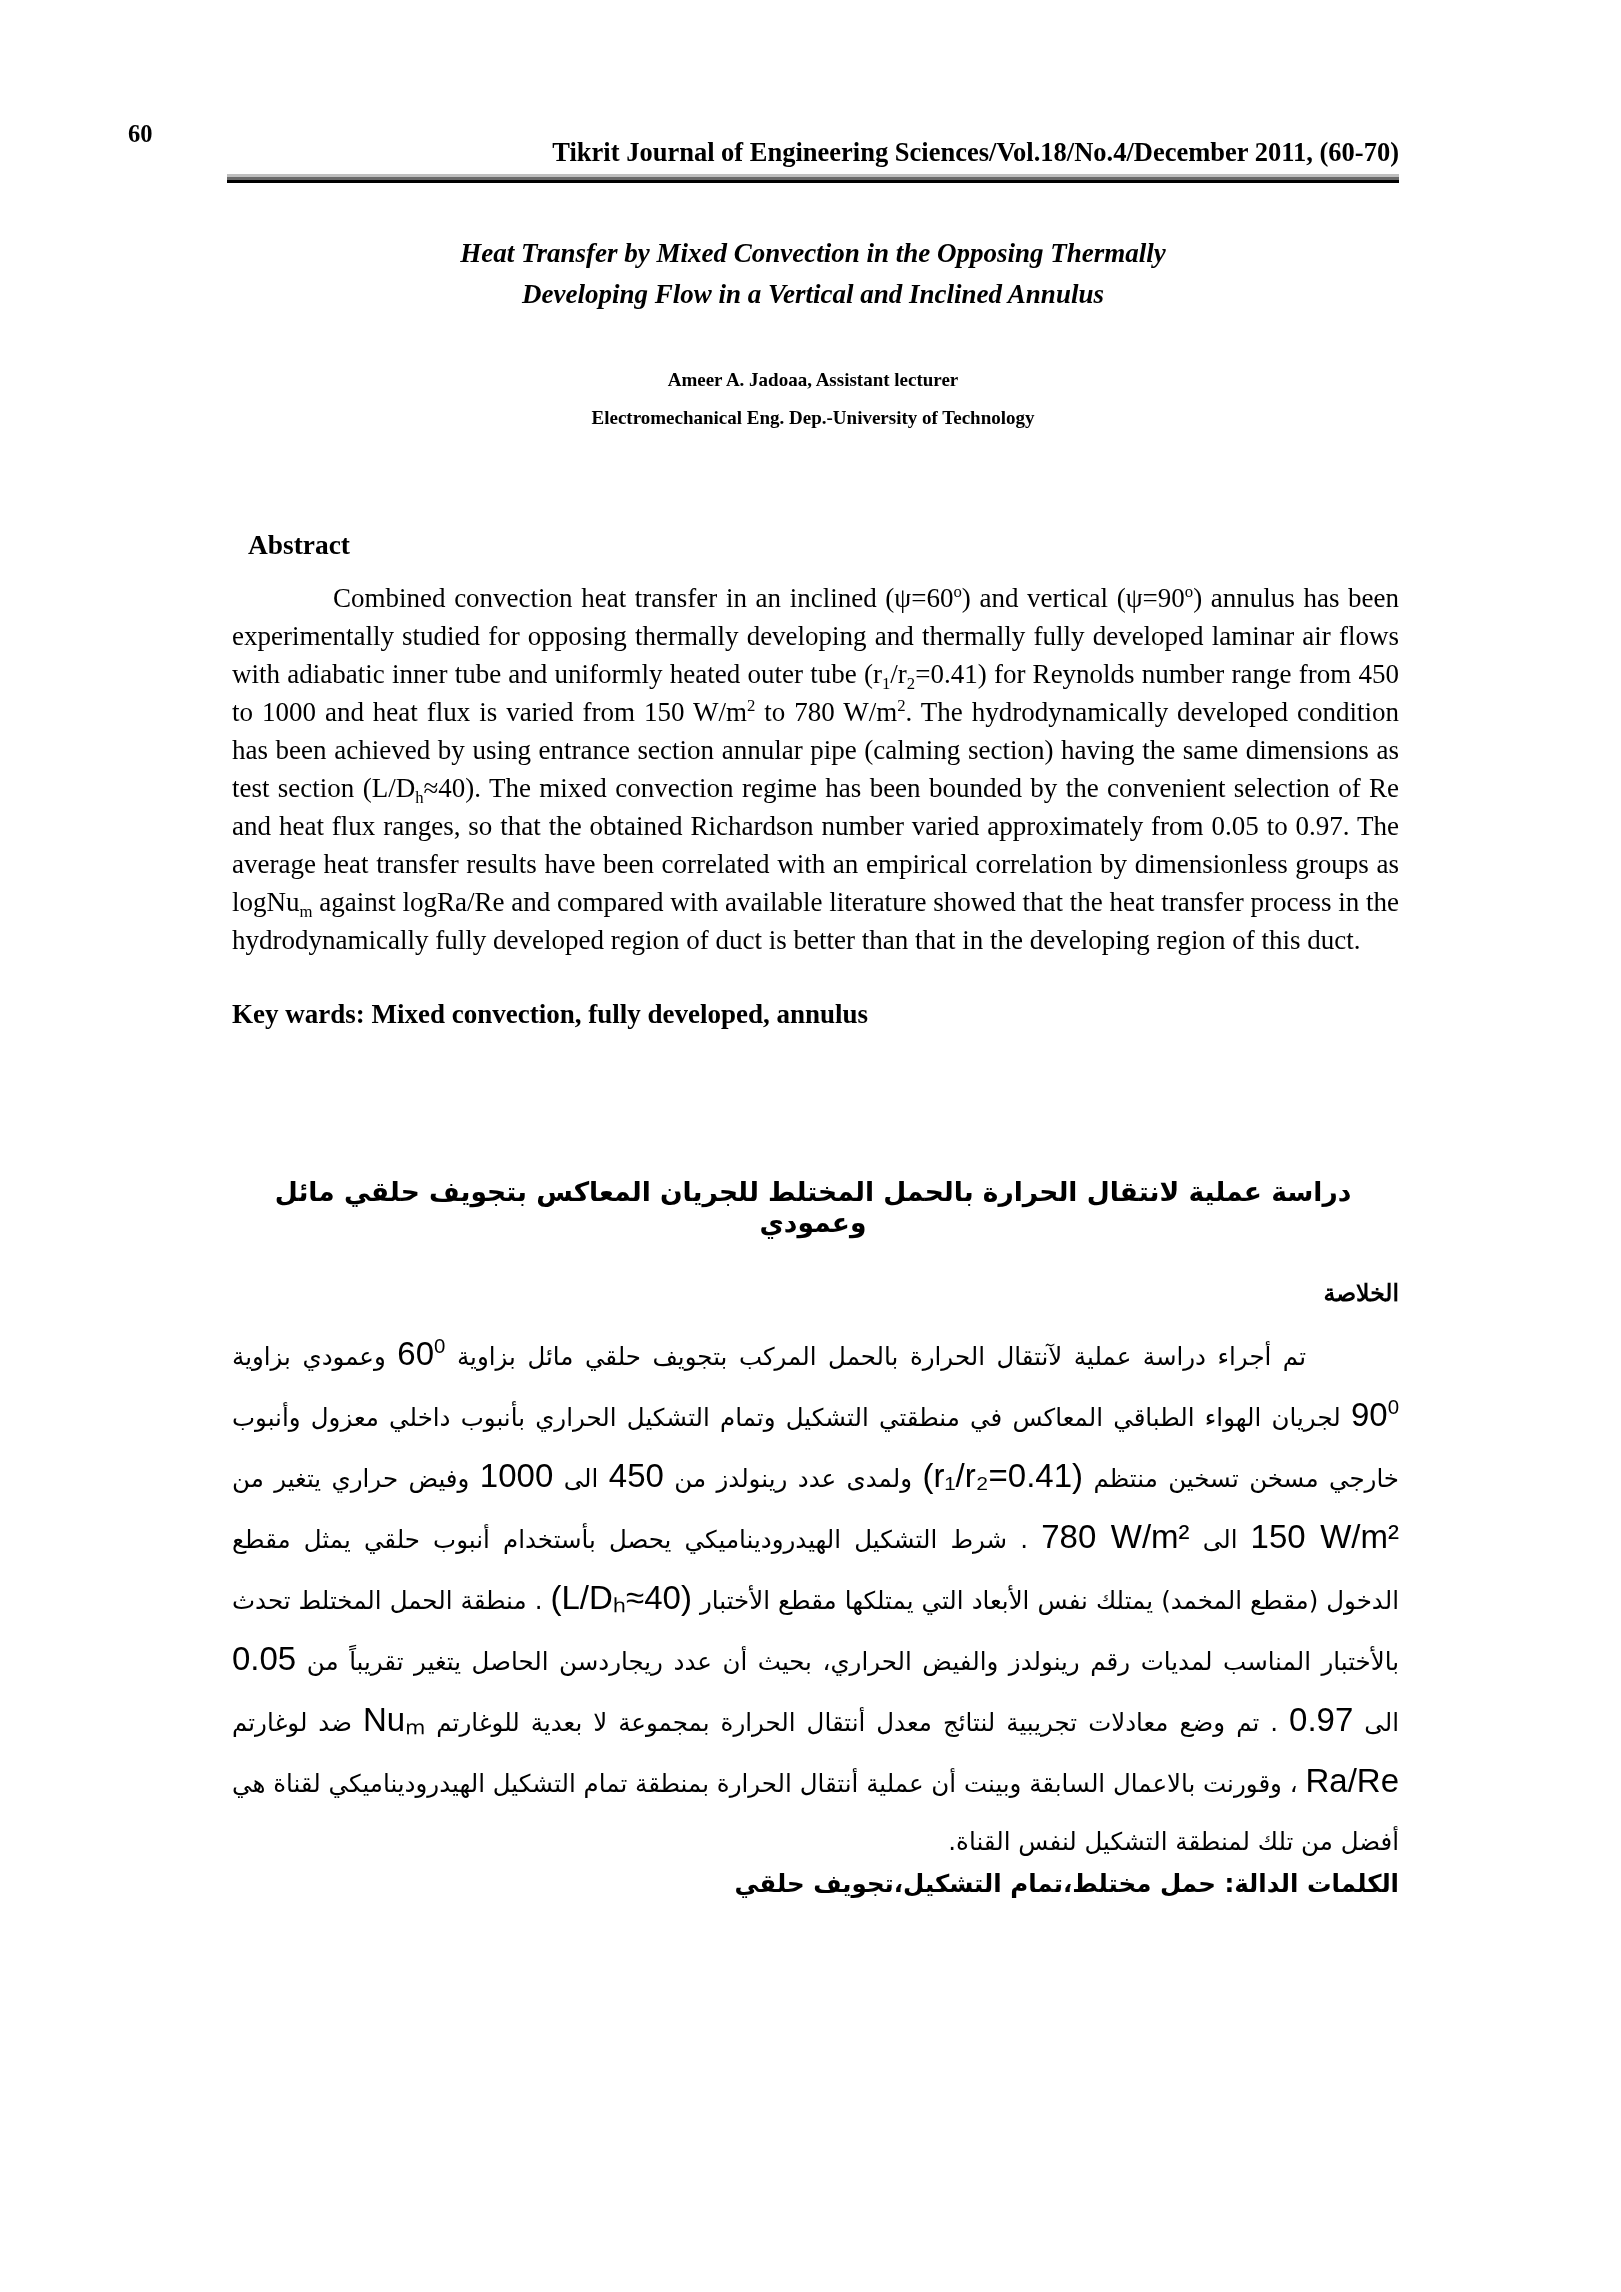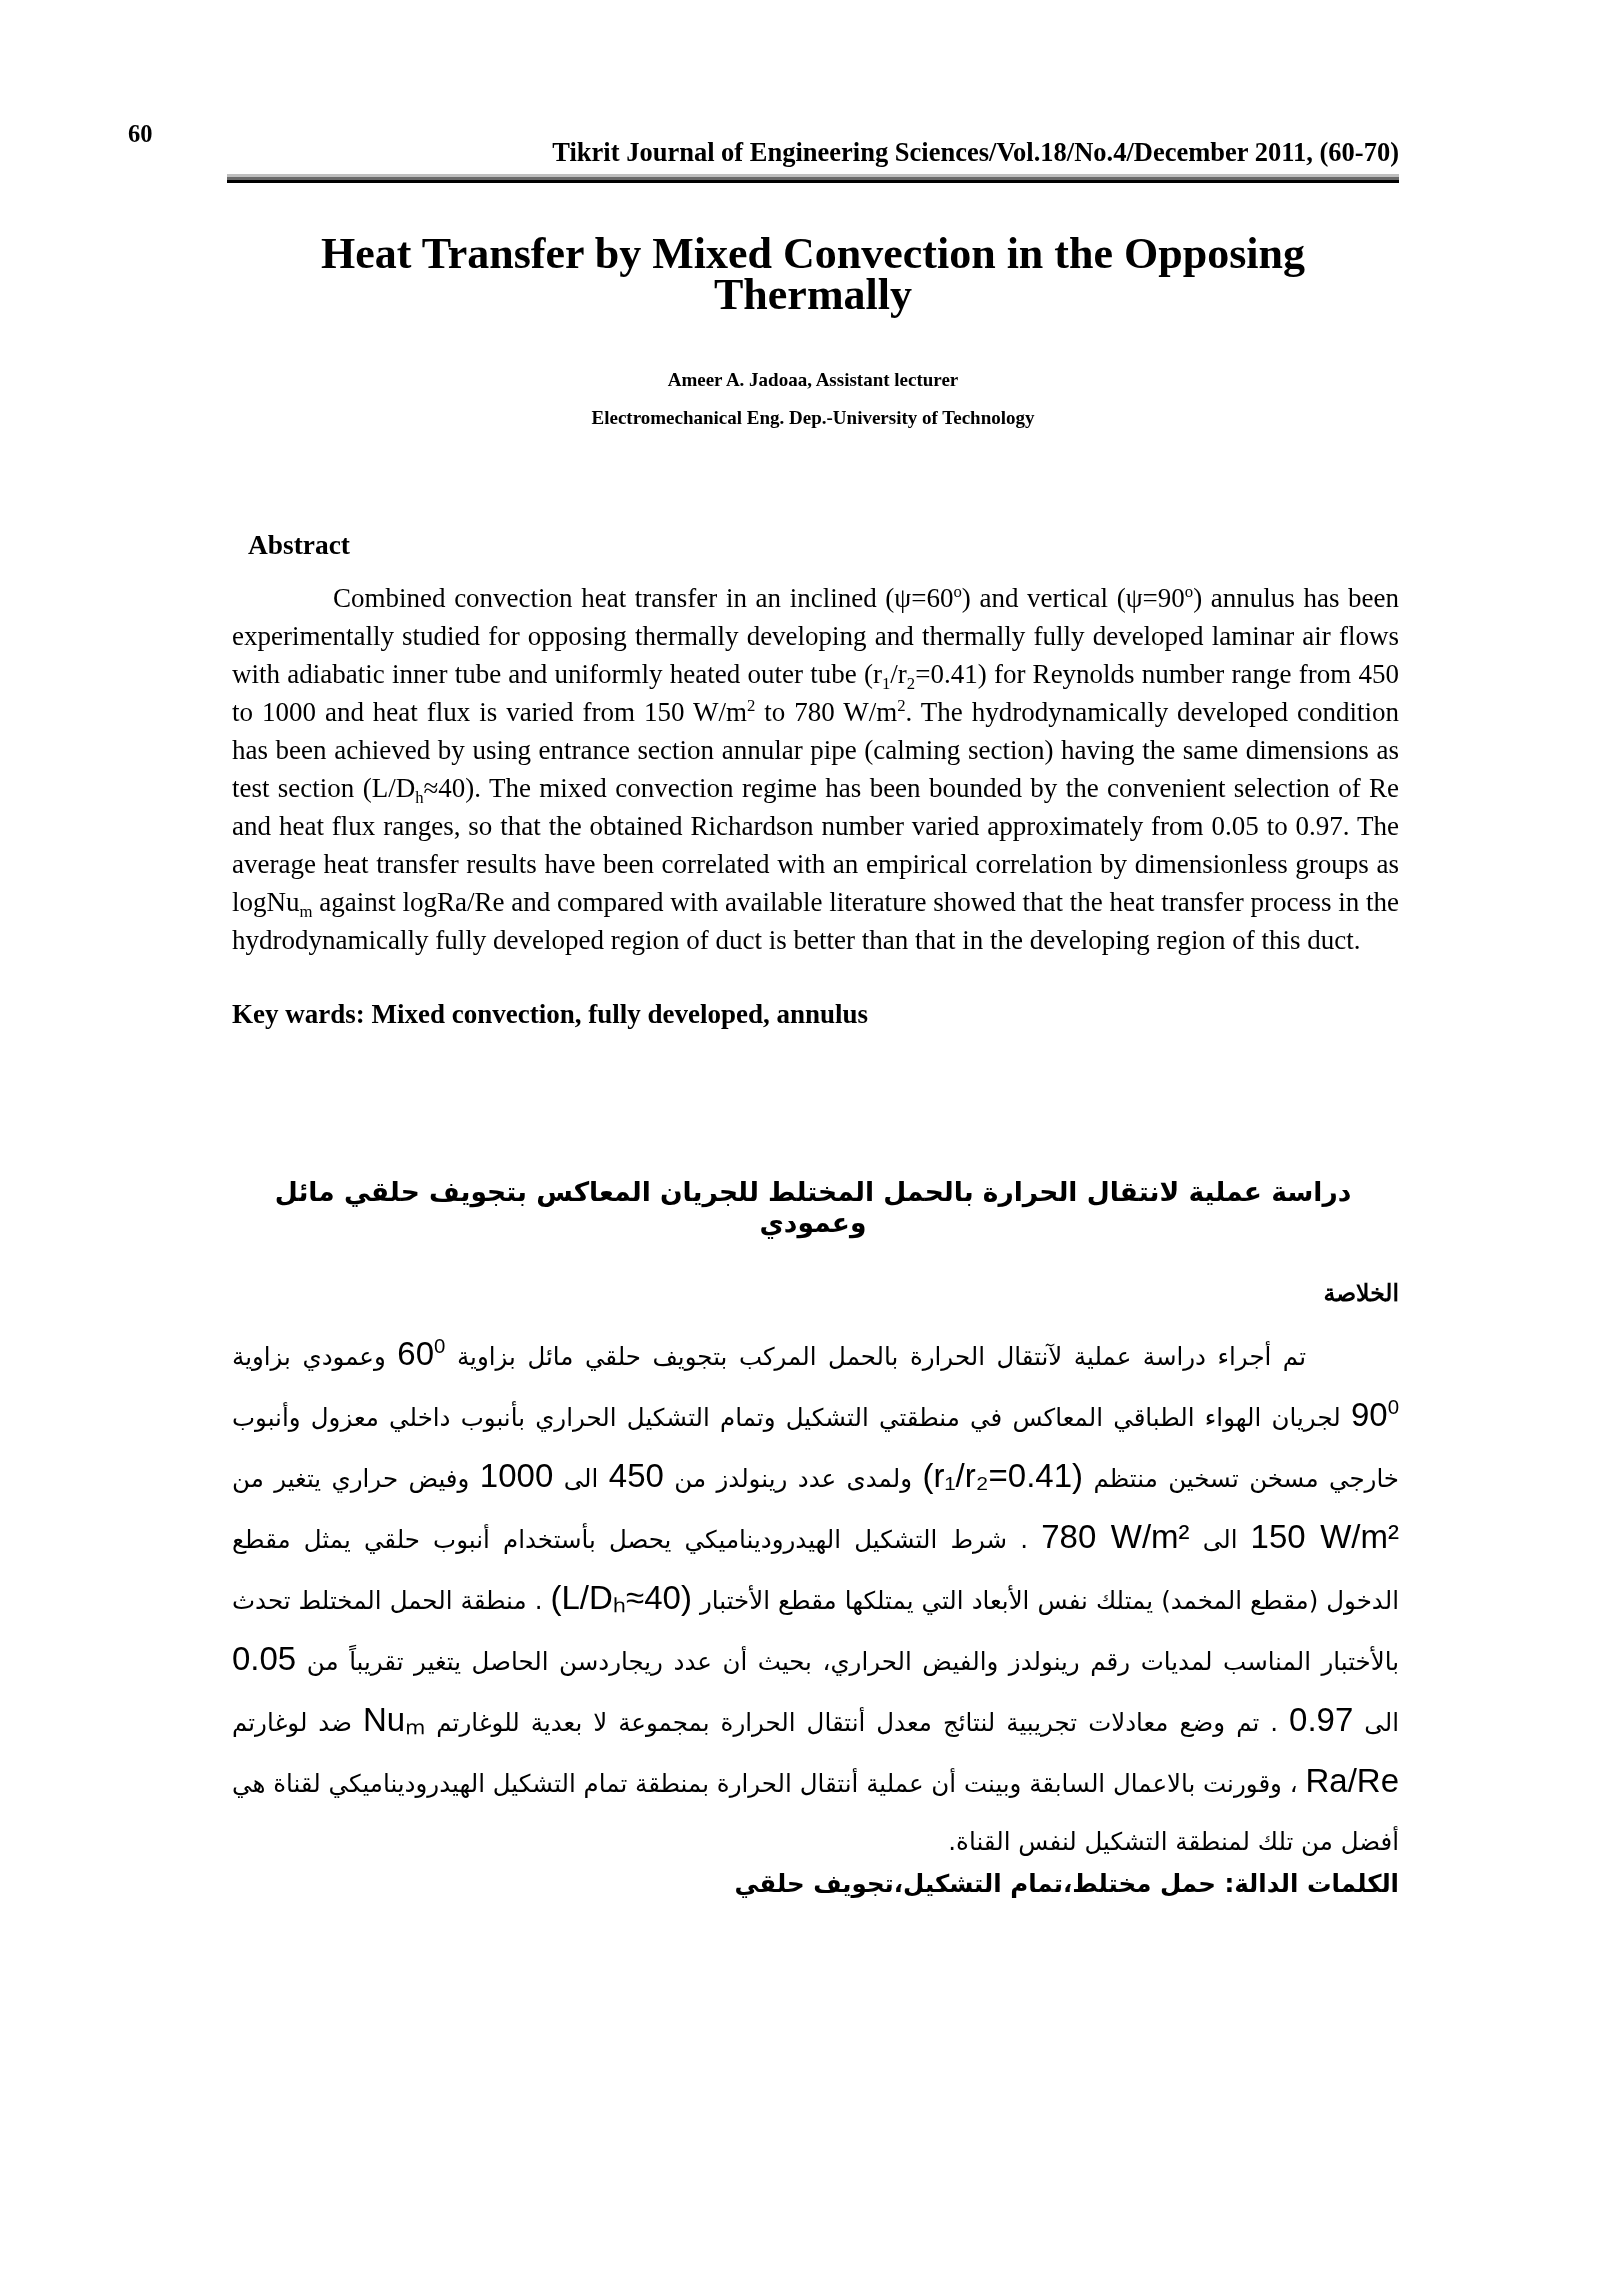--- a/index.html
+++ b/index.html
@@ -13,7 +13,7 @@
   .header-rule .b2 { height:2.9px; background:#6a6a6a; }
   .header-rule .b3 { height:2.9px; background:#000; }
   .title { position:absolute; left:227px; width:1172px; top:233px; text-align:center;
-         font-size:44px; font-weight:bold; line-height:41px; }
+         font-size:27px; font-weight:bold; font-style:italic; line-height:41px; }
   .author { position:absolute; left:227px; width:1172px; top:361px; text-align:center;
          font-size:19px; font-weight:bold; line-height:38px; }
   .abstract { position:absolute; left:232px; width:1167px; top:512px; font-size:27px; line-height:38px; }

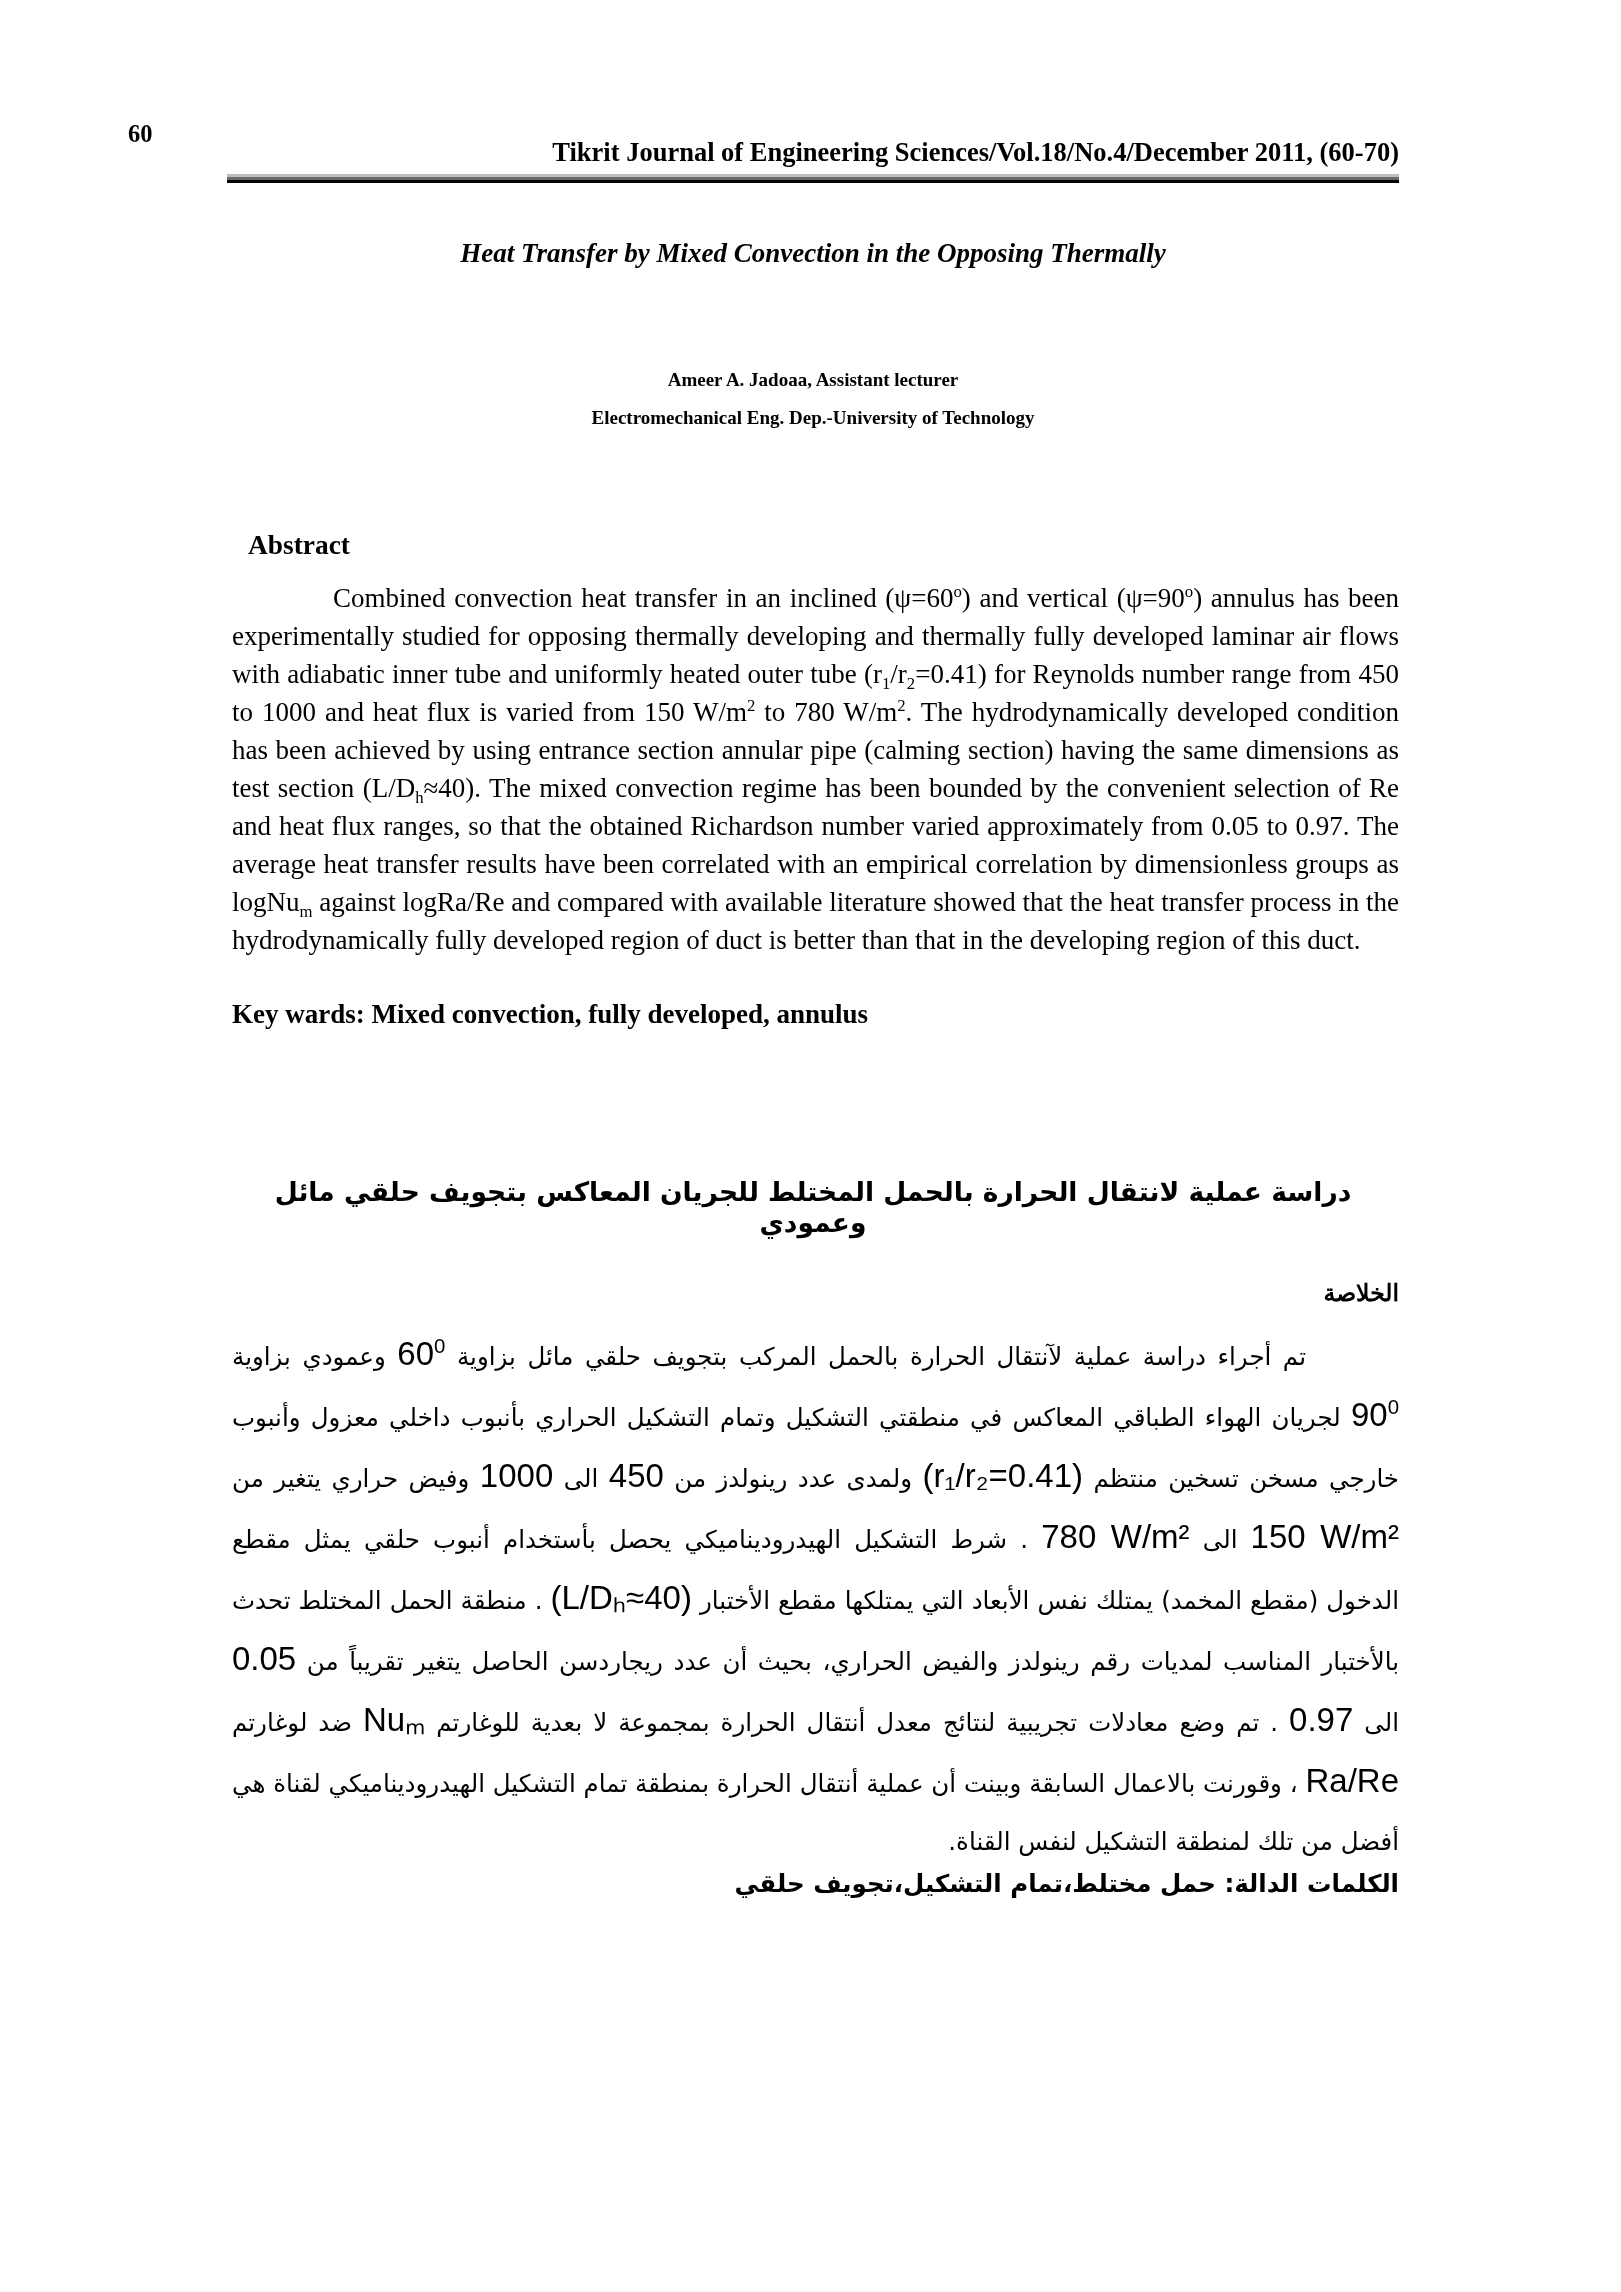--- a/index.html
+++ b/index.html
@@ -44,6 +44,7 @@
 
 <div class="title">
   <div>Heat Transfer by Mixed Convection in the Opposing Thermally</div>
+  <div>Developing Flow in a Vertical and Inclined Annulus</div>
 </div>
 
 <div class="author">

